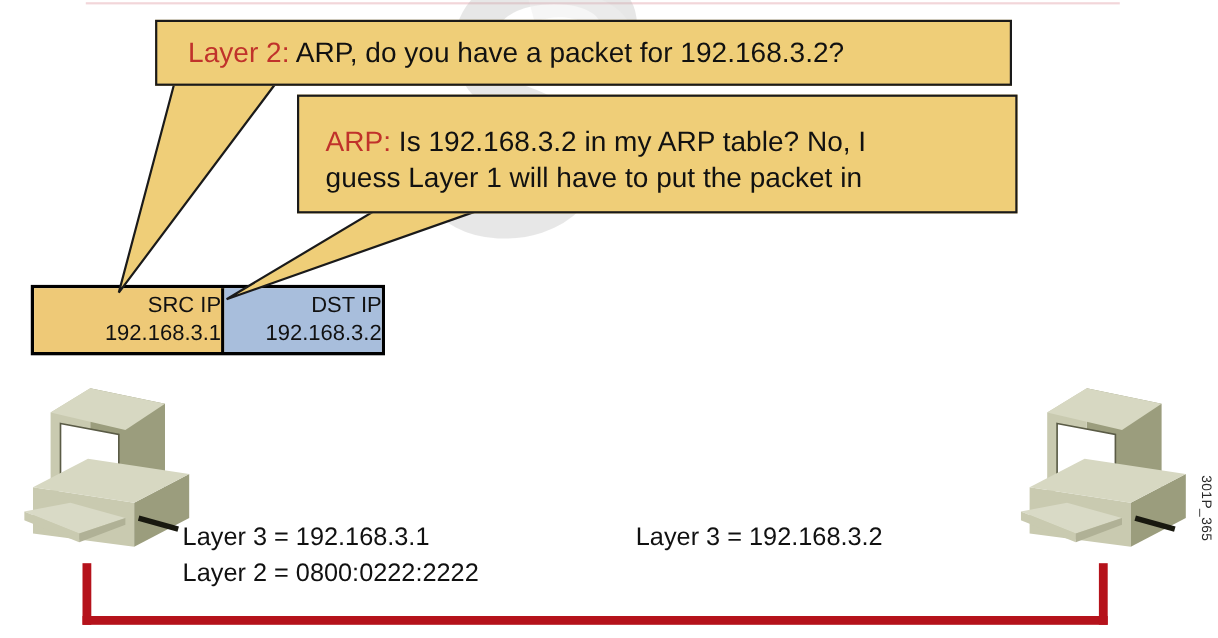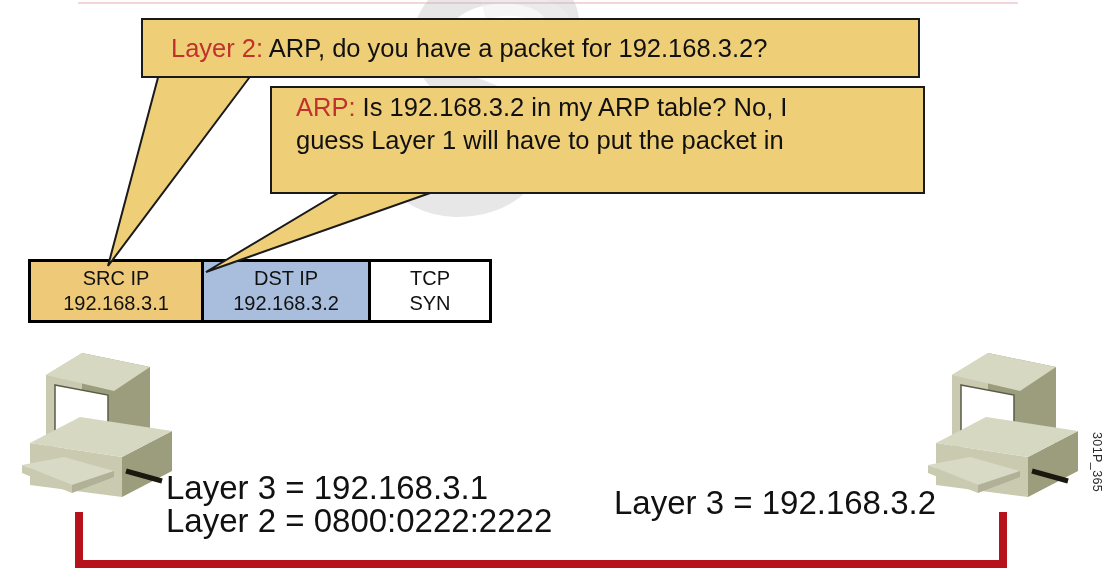--- a/index.html
+++ b/index.html
@@ -42,7 +42,7 @@
   #callout2{
     left:270px;top:86px;width:655px;height:108px;
     font-size:25.5px;line-height:33px;
-    padding:3px 0 0 24px;
+    padding:25px 0 0 24px;
   }
 
   

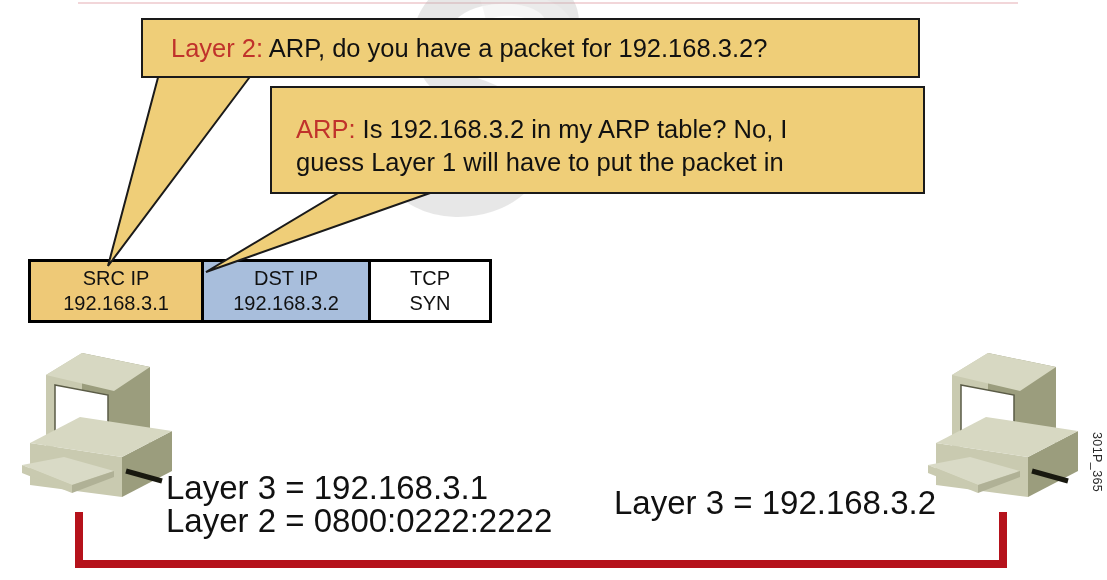--- a/index.html
+++ b/index.html
@@ -59,7 +59,7 @@
   .cell{
     box-sizing:border-box;
     display:flex;flex-direction:column;
-    align-items:center;justify-content:center;
+    align-items:flex-end;justify-content:center;
     font-size:20px;line-height:25px;color:#111111;
     border-right:3px solid #000000;
   }

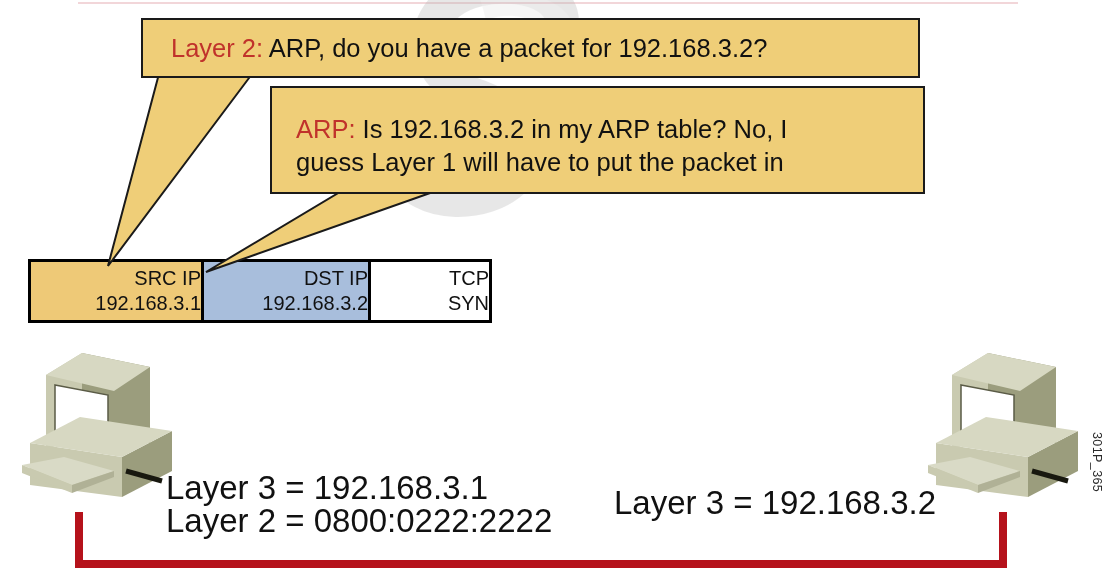--- a/index.html
+++ b/index.html
@@ -65,7 +65,7 @@
   }
   .cell:last-child{border-right:none;}
   #cell-src{width:173px;background:#eec977;}
-  #cell-dst{width:167px;background:#a8bedc;}
+  #cell-dst{width:143px;background:#a8bedc;}
   #cell-tcp{width:118px;background:#ffffff;}
 
   

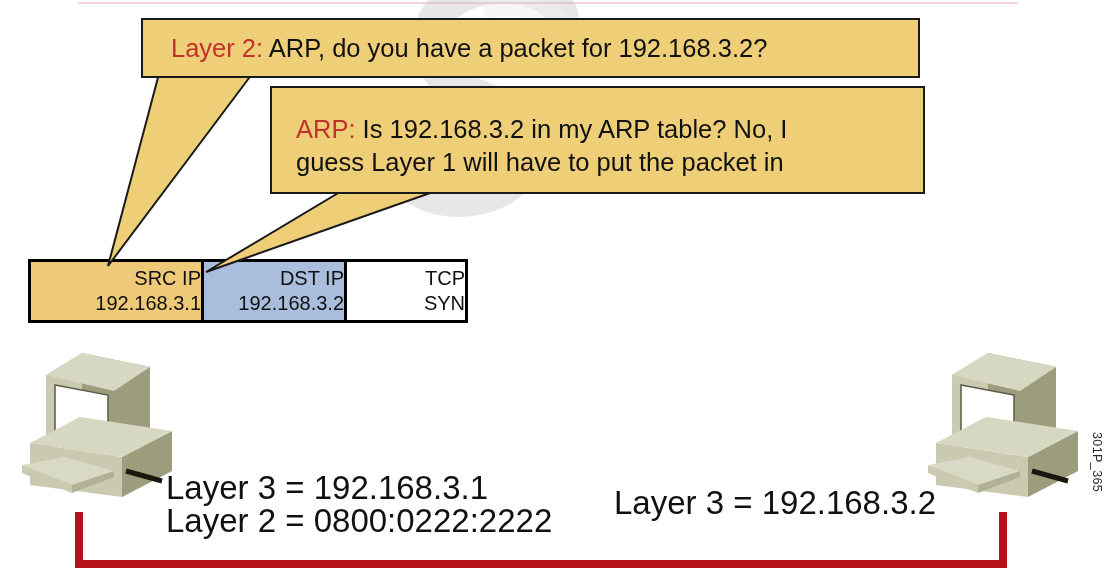--- a/index.html
+++ b/index.html
@@ -143,10 +143,6 @@
       <div>DST IP</div>
       <div>192.168.3.2</div>
     </div>
-    <div id="cell-tcp" class="cell">
-      <div>TCP</div>
-      <div>SYN</div>
-    </div>
   </div>
 
   <div id="cable-left" class="cable"></div>

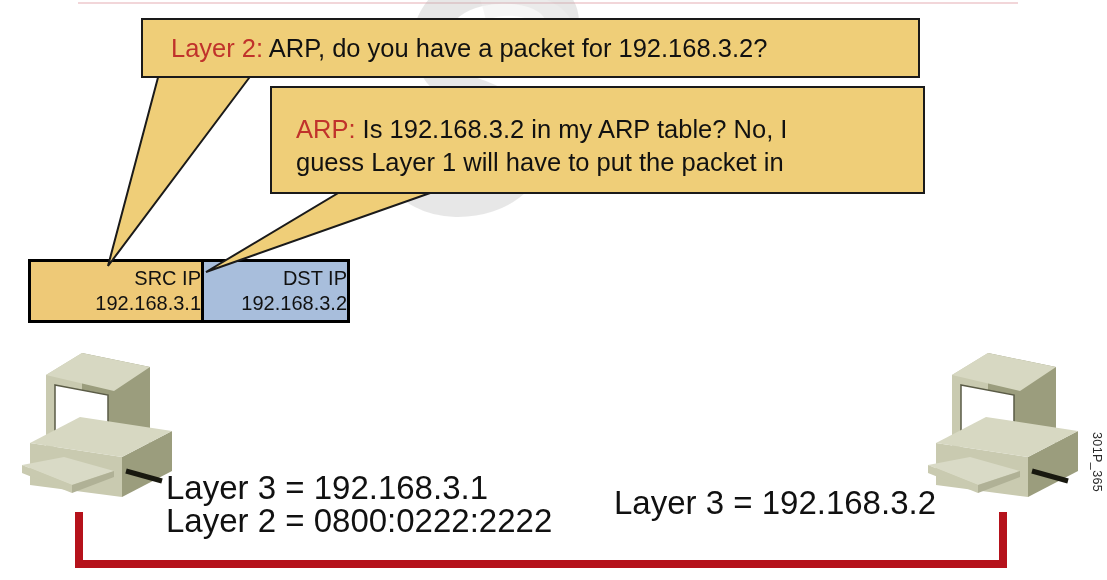--- a/index.html
+++ b/index.html
@@ -82,7 +82,7 @@
   
   .hostlabel{
     position:absolute;z-index:7;
-    font-size:33px;line-height:33px;color:#111111;
+    font-size:23px;line-height:33px;color:#111111;
     white-space:nowrap;
   }
   #label-left {left:166px;top:471px;}

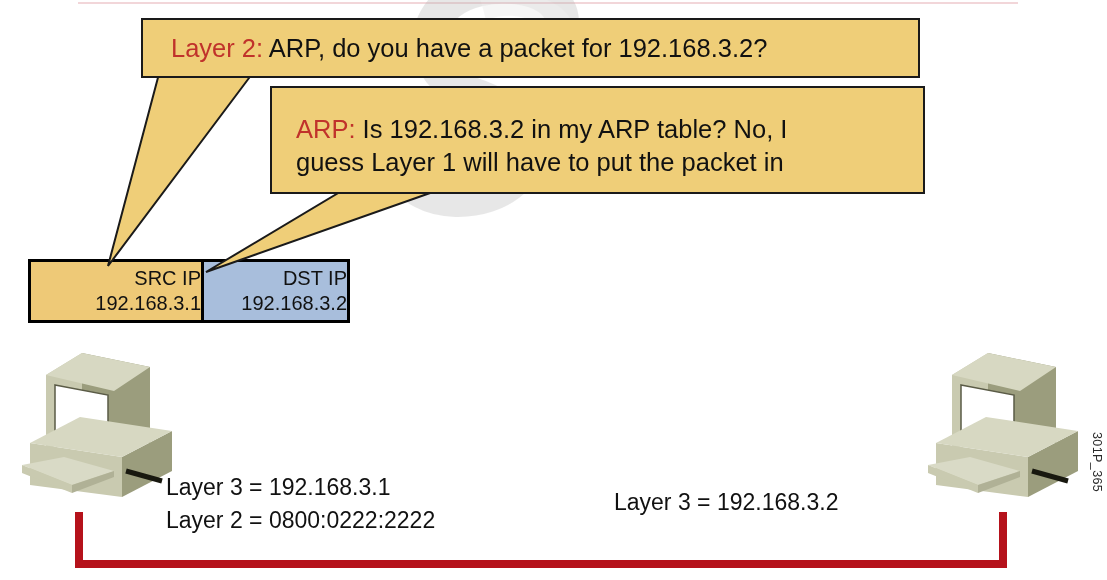--- a/index.html
+++ b/index.html
@@ -86,7 +86,7 @@
     white-space:nowrap;
   }
   #label-left {left:166px;top:471px;}
-  #label-right{left:578px;top:486px;margin-left:36px;}
+  #label-right{left:578px;top:471px;}
 
   
   #sideid{

